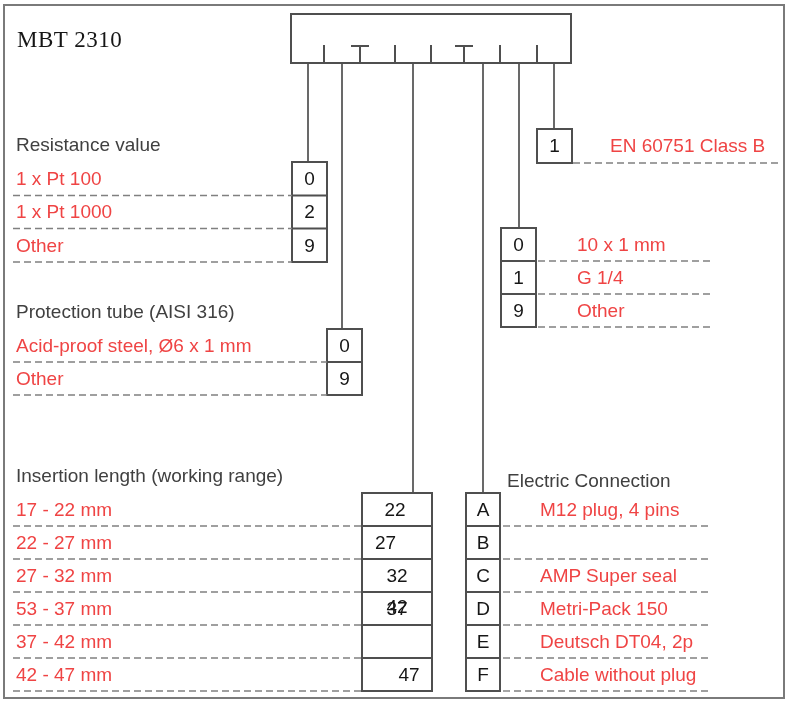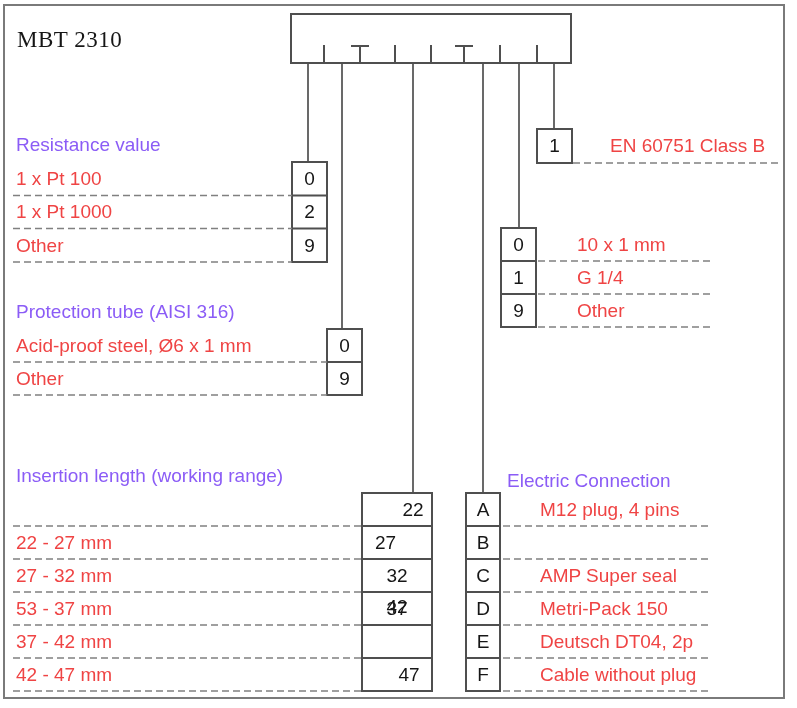--- a/index.html
+++ b/index.html
@@ -20,7 +20,7 @@
   }
   .sec-header{
     position:absolute;height:22px;
-    font-size:19px;color:#8b5cf6;white-space:nowrap;
+    font-size:19px;color:#404040;white-space:nowrap;
   }
   .row-label{
     position:absolute;height:33px;

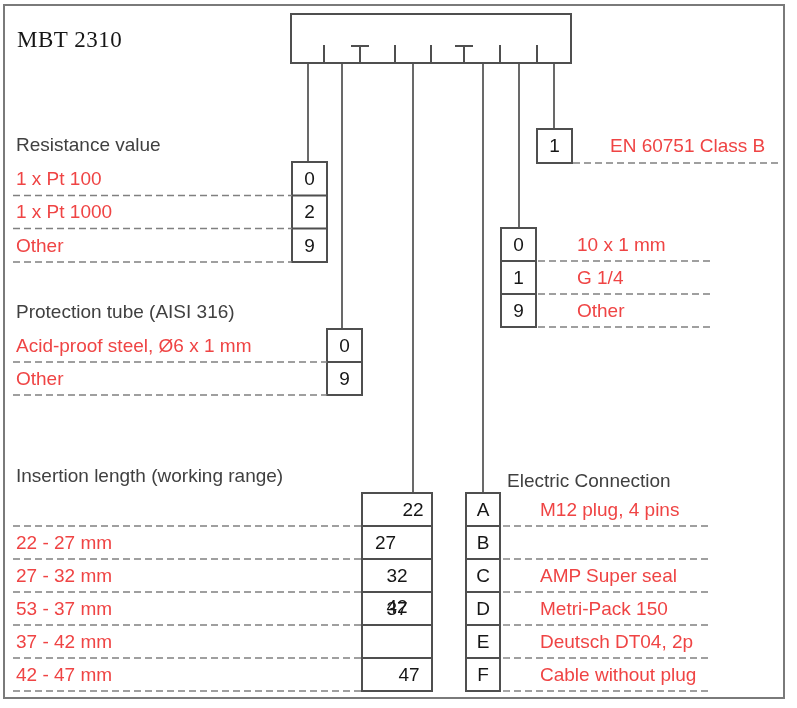--- a/index.html
+++ b/index.html
@@ -142,6 +142,7 @@
   <div class="code" style="left:327px;top:329px;width:35px">0</div>
   <div class="code" style="left:327px;top:362px;width:35px">9</div>
 
+  <div class="row-label" style="left:16px;top:493px">17 - 22 mm</div>
   <div class="row-label" style="left:16px;top:526px">22 - 27 mm</div>
   <div class="row-label" style="left:16px;top:559px">27 - 32 mm</div>
   <div class="row-label" style="left:16px;top:592px">53 - 37 mm</div>

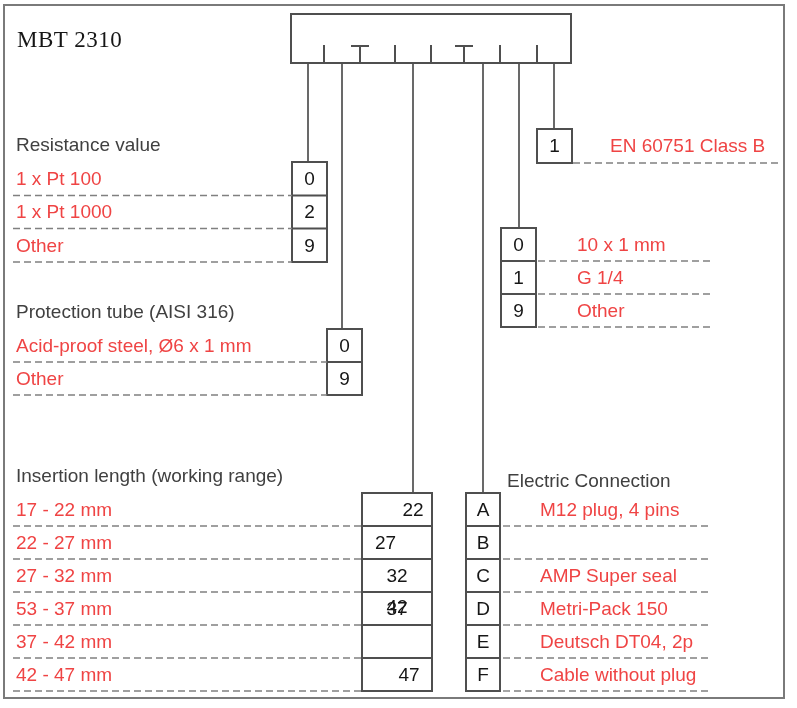--- a/index.html
+++ b/index.html
@@ -148,7 +148,7 @@
   <div class="row-label" style="left:16px;top:592px">53 - 37 mm</div>
   <div class="row-label" style="left:16px;top:625px">37 - 42 mm</div>
   <div class="row-label" style="left:16px;top:658px">42 - 47 mm</div>
-  <div class="code" style="left:370px;top:493px;width:86px">22</div>
+  <div class="code" style="left:352px;top:493px;width:86px">22</div>
   <div class="code" style="left:362px;top:526px;width:47px">27</div>
   <div class="code" style="left:362px;top:559px;width:70px">32</div>
   <div class="code" style="left:362px;top:592px;width:70px">37</div>

